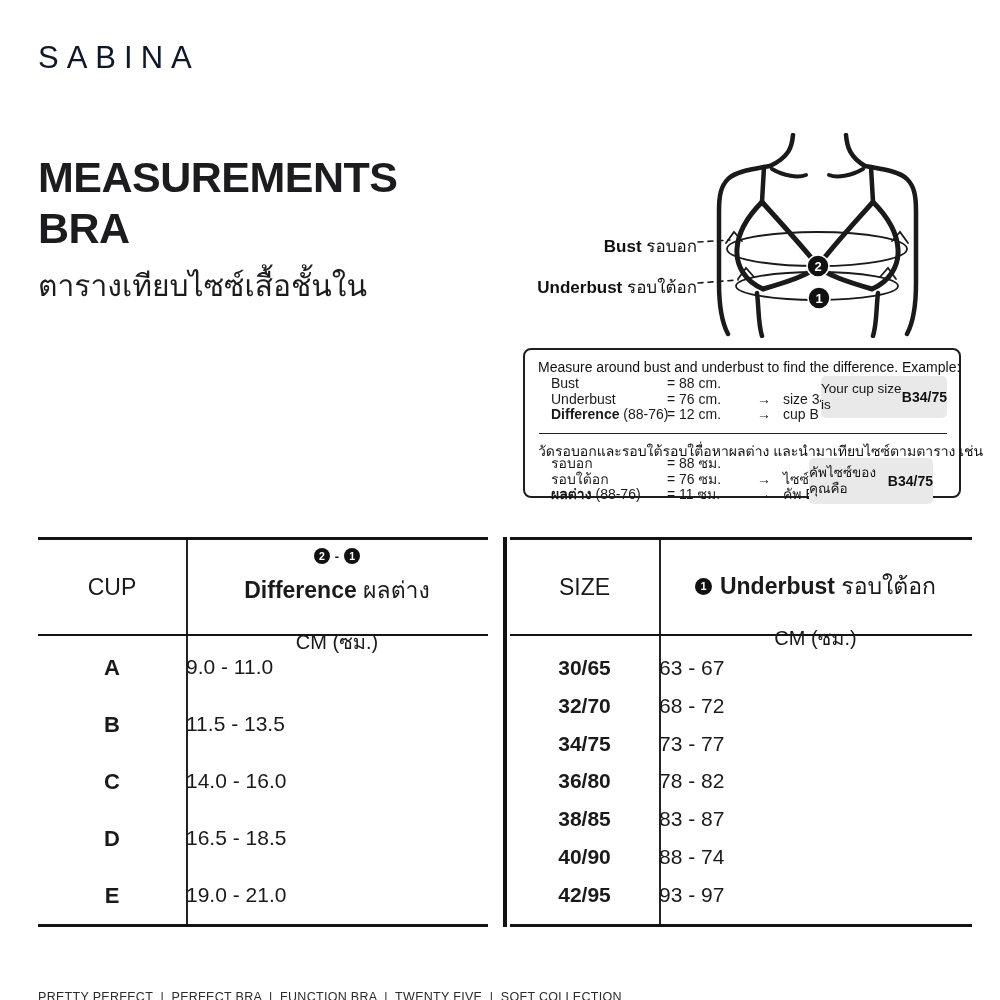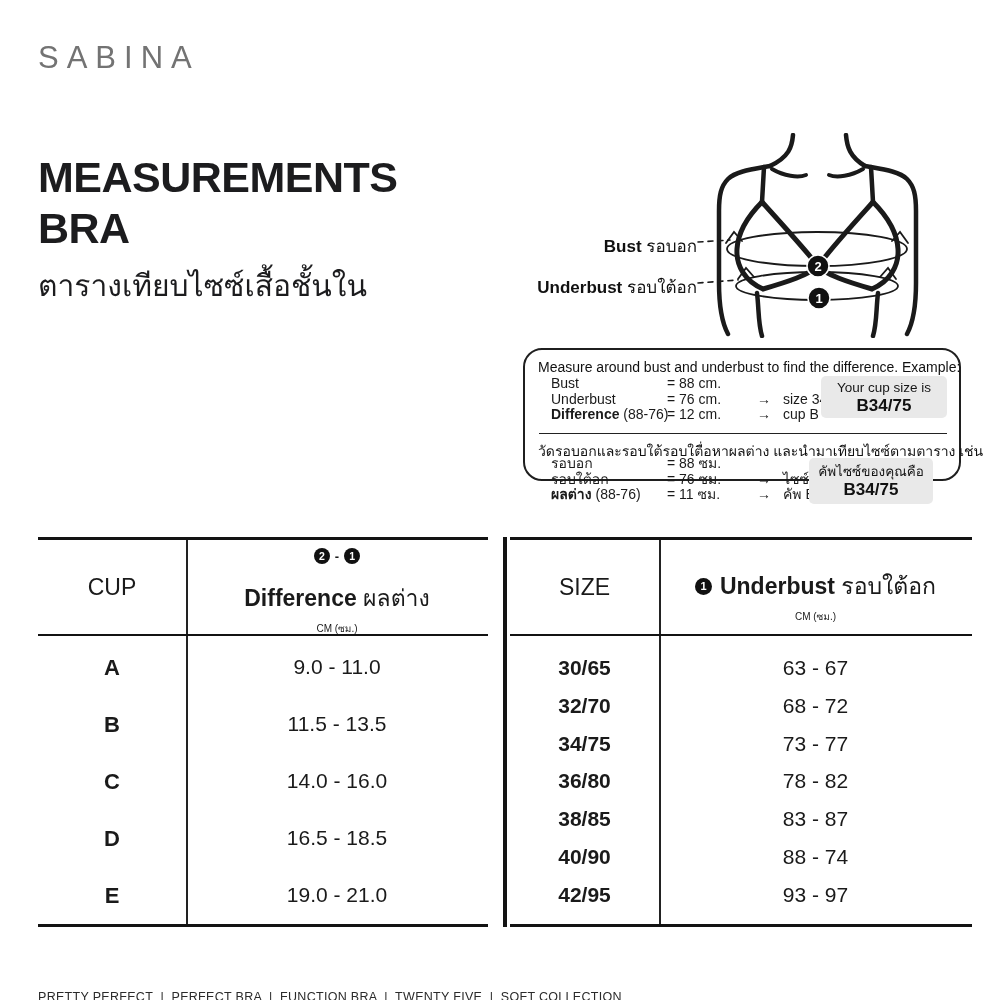--- a/index.html
+++ b/index.html
@@ -11,7 +11,7 @@
   .abs{position:absolute}
 
   
-  .logo{left:38px;top:40px;font-size:31px;font-weight:300;letter-spacing:8px;color:#737373}
+  .logo{left:38px;top:40px;font-size:31px;font-weight:300;letter-spacing:8px;color:#0f172a}
 
   
   .h1{left:38px;top:152px;font-size:43px;line-height:51px;font-weight:800;letter-spacing:-0.5px;color:#1c1c1e}

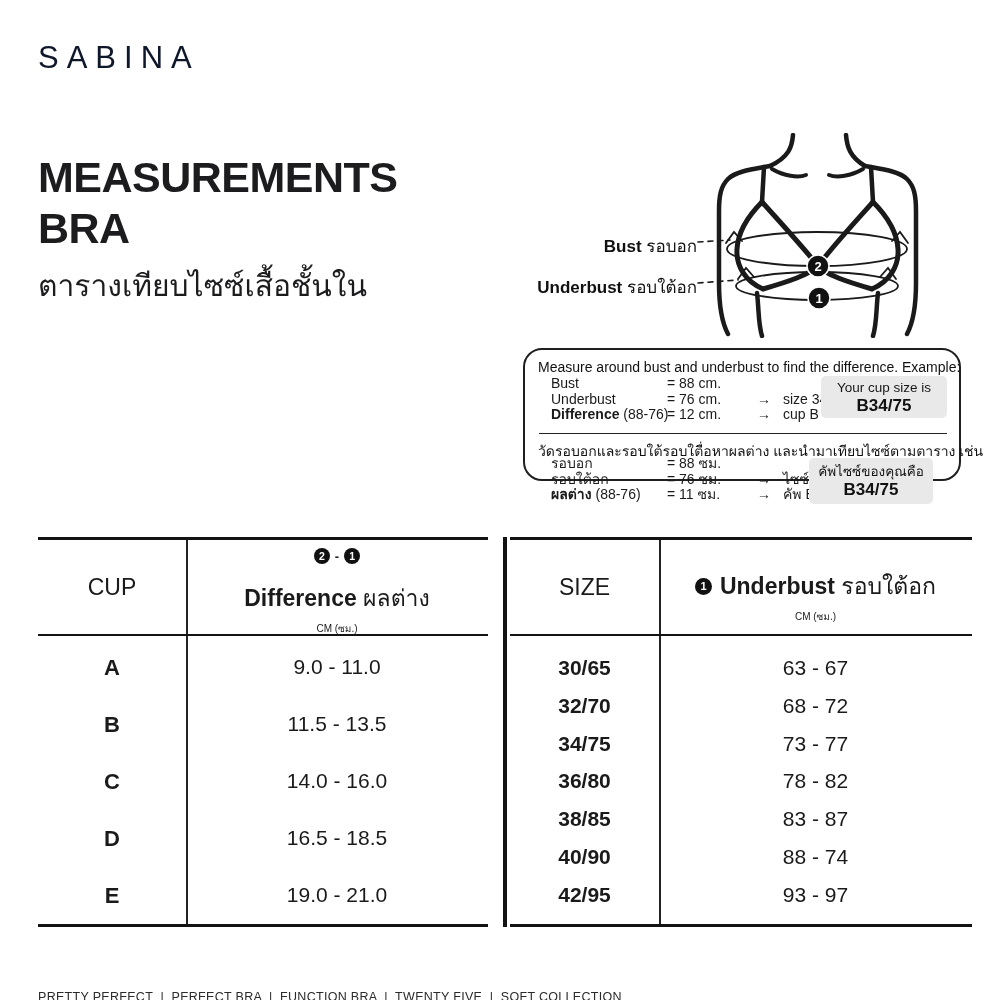--- a/index.html
+++ b/index.html
@@ -25,7 +25,7 @@
   .underbust-label{top:273px}
 
   
-  .ibox{left:523px;top:348px;width:438px;height:133px;border:2px solid #1f1f1f;border-radius:19px;box-sizing:border-box}
+  .ibox{left:523px;top:348px;width:438px;height:150px;border:2px solid #1f1f1f;border-radius:8px;box-sizing:border-box}
   .ib-title{position:absolute;left:13px;font-size:14px;white-space:nowrap;color:#111}
   .ib-title.en{top:9px}
   .ib-title.th{top:90px}

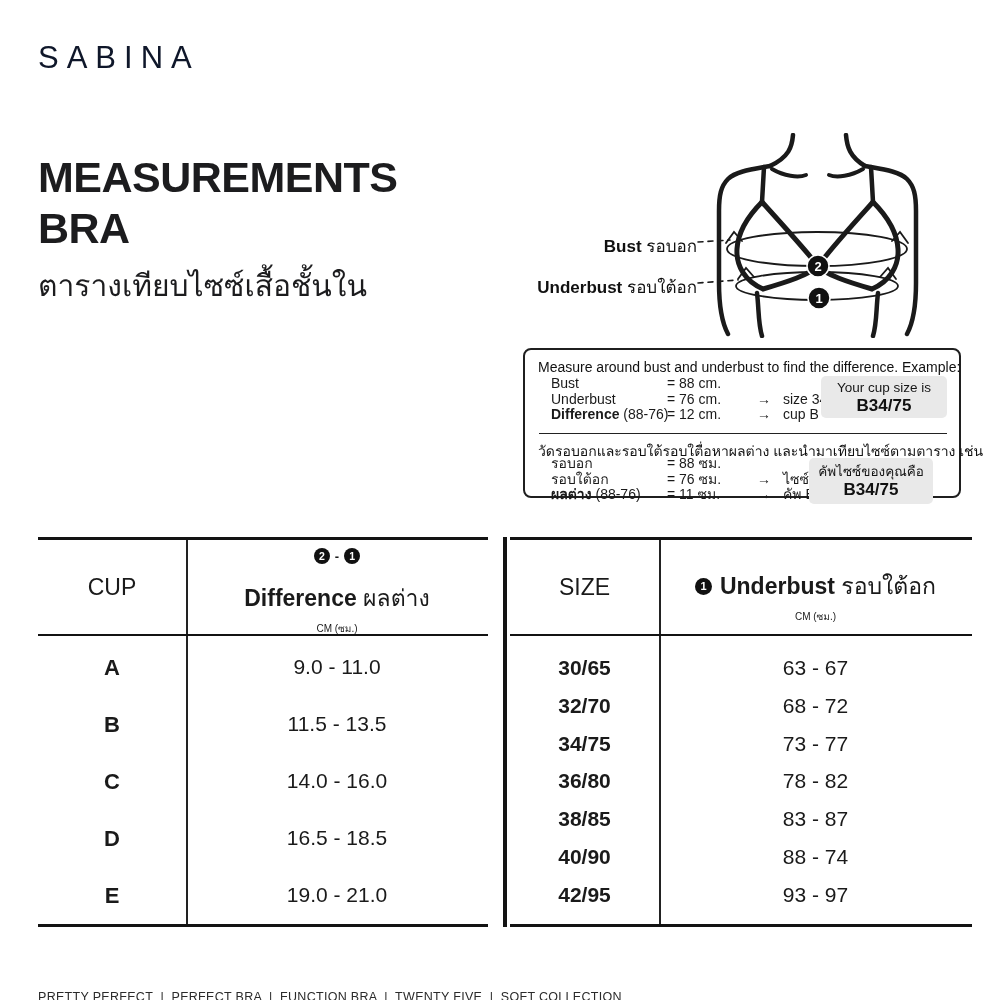--- a/index.html
+++ b/index.html
@@ -35,7 +35,7 @@
   .grow{display:grid;grid-template-columns:116px 90px 26px auto;font-size:14px;line-height:15.5px;white-space:nowrap}
   .grow b{font-weight:bold}
   .ib-divider{position:absolute;left:14px;right:12px;top:83px;border-top:1.5px solid #222}
-  .result-box{position:absolute;background:#e9e9e9;border-radius:5px;display:flex;flex-direction:column;align-items:center;justify-content:center}
+  .result-box{position:absolute;background:#e9e9e9;border-radius:5px;display:flex;flex-direction:row;align-items:center;justify-content:center}
   .result-box.en{right:12px;top:26px;width:126px;height:42px}
   .result-box.th{right:26px;top:108px;width:124px;height:46px}
   .rb-caption{font-size:13.5px;line-height:16px;color:#161616}

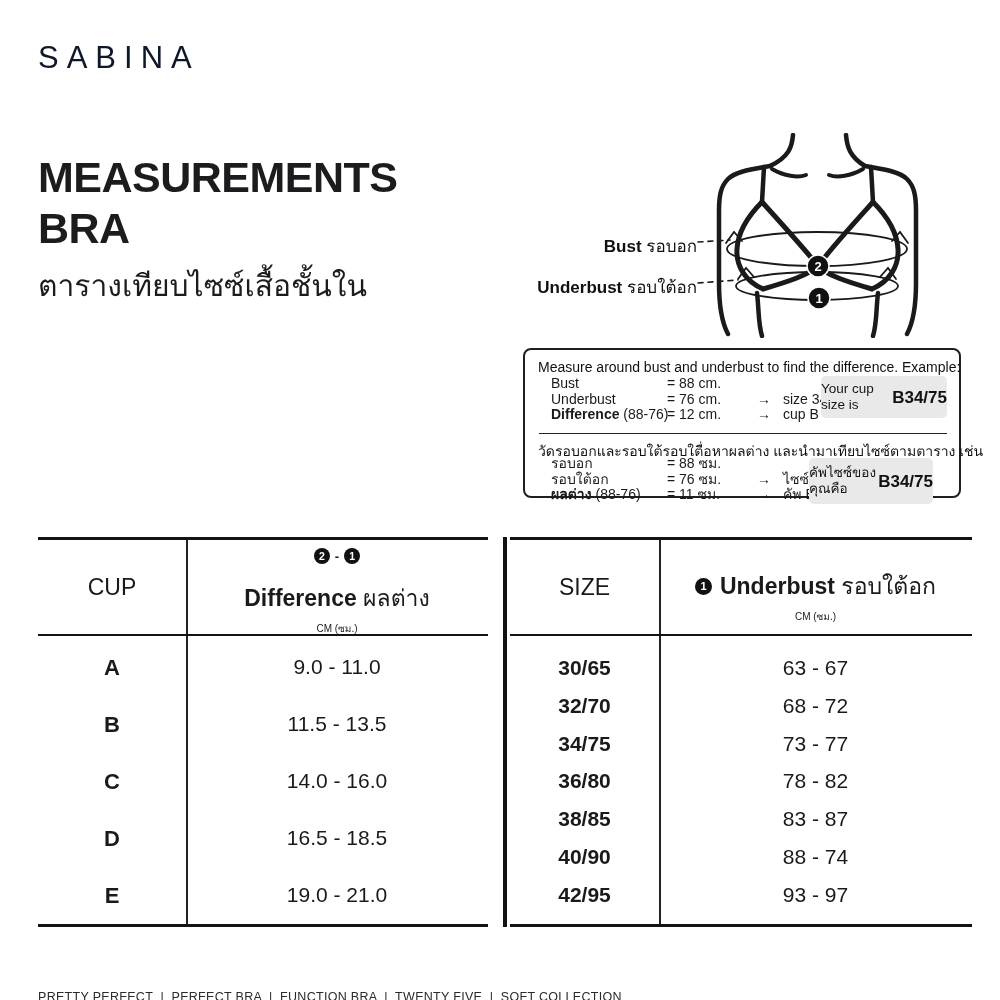--- a/index.html
+++ b/index.html
@@ -39,7 +39,7 @@
   .result-box.en{right:12px;top:26px;width:126px;height:42px}
   .result-box.th{right:26px;top:108px;width:124px;height:46px}
   .rb-caption{font-size:13.5px;line-height:16px;color:#161616}
-  .rb-value{font-size:17px;line-height:19px;font-weight:bold;color:#111}
+  .rb-value{font-size:14px;line-height:19px;font-weight:bold;color:#111}
 
   
   .tables{left:38px;top:537px;width:947px;height:390px}

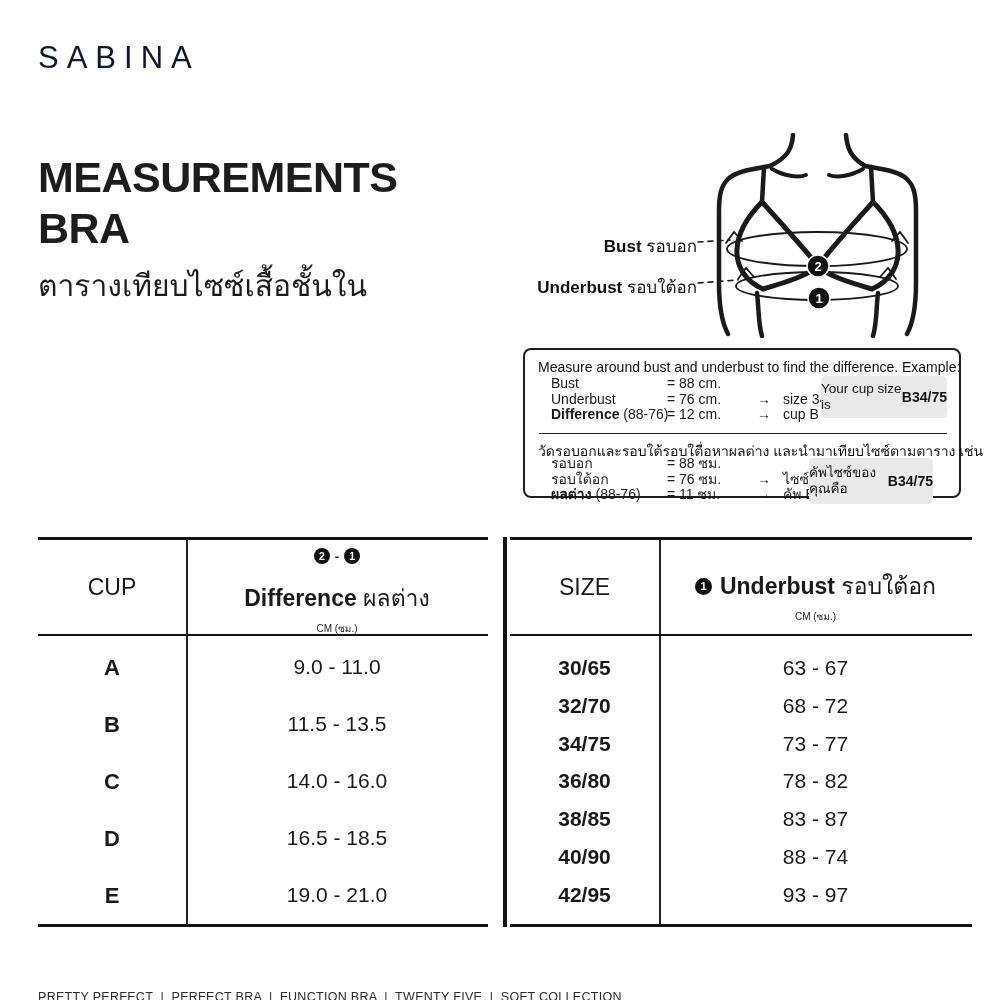--- a/index.html
+++ b/index.html
@@ -55,7 +55,7 @@
   .tbl-right .th-col1{width:149px}
   .th-col2{flex:1;display:flex;flex-direction:column;align-items:center}
   .th-badges{margin-top:8px;display:flex;align-items:center;gap:5px;font-weight:bold;font-size:13px}
-  .th-title{margin-top:16px;font-size:23px;white-space:nowrap}
+  .th-title{margin-top:8px;font-size:23px;white-space:nowrap}
   .th-title b{font-weight:bold}
   .tbl-right .th-title{margin-top:28px;display:flex;align-items:center;gap:8px}
   .th-unit{margin-top:5px;font-size:10px}

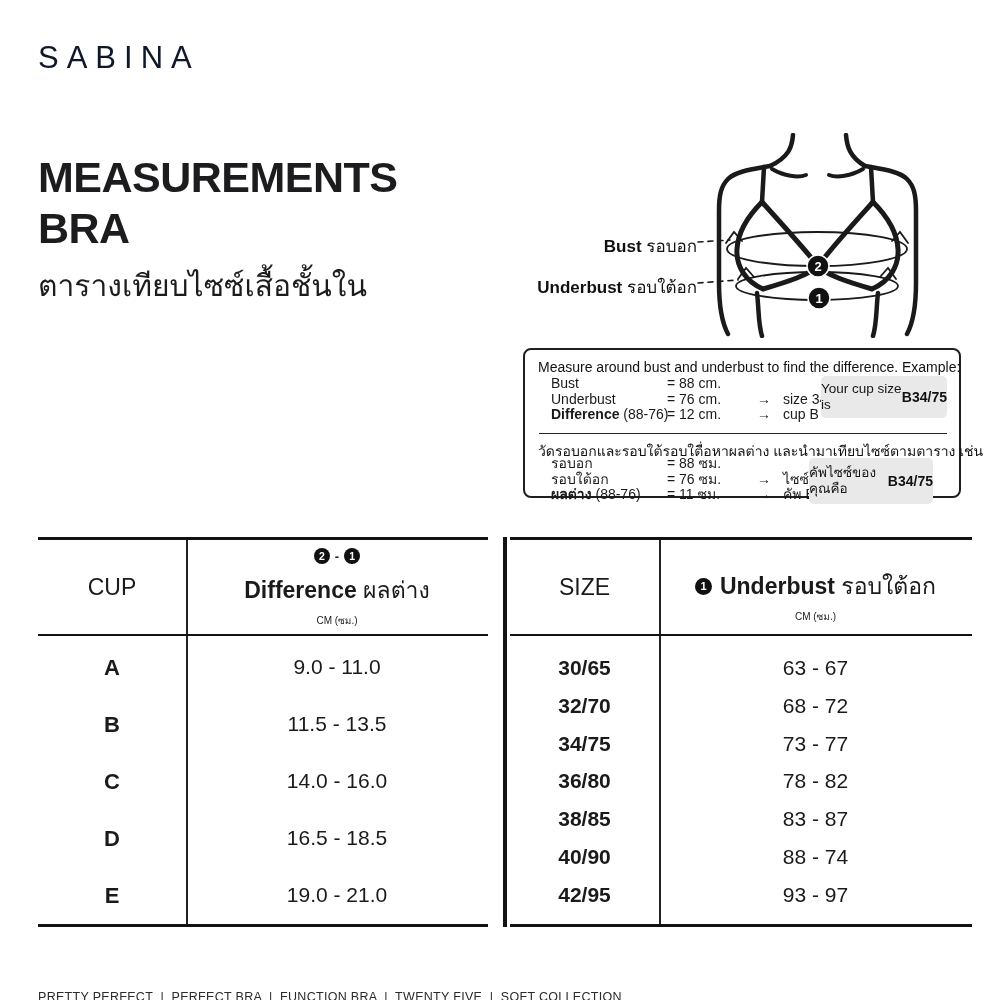--- a/index.html
+++ b/index.html
@@ -58,7 +58,7 @@
   .th-title{margin-top:8px;font-size:23px;white-space:nowrap}
   .th-title b{font-weight:bold}
   .tbl-right .th-title{margin-top:28px;display:flex;align-items:center;gap:8px}
-  .th-unit{margin-top:5px;font-size:10px}
+  .th-unit{margin-top:18px;font-size:20px}
   .bdg{display:inline-flex;width:16px;height:16px;border-radius:50%;background:#111;color:#fff;
        font-size:10.5px;font-weight:bold;align-items:center;justify-content:center;flex:0 0 auto}
   .bdg.lg{width:17px;height:17px;font-size:11px}

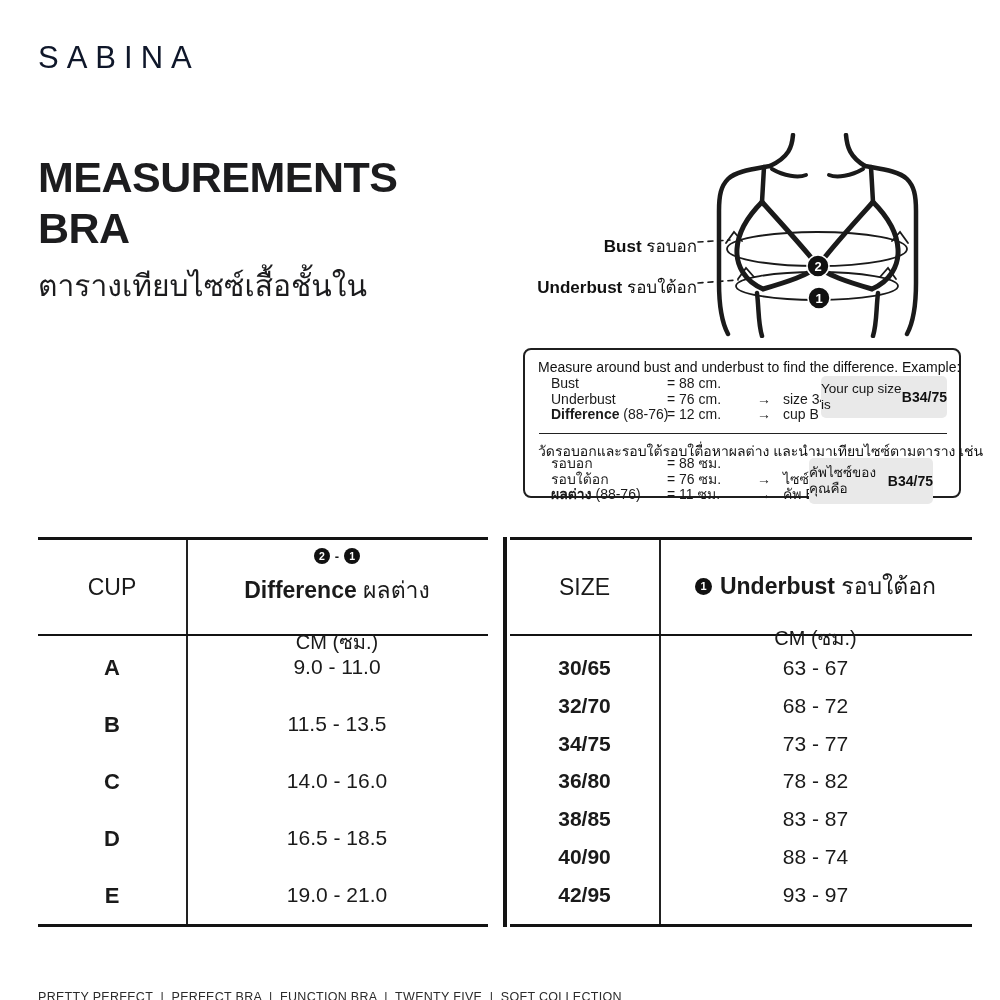--- a/index.html
+++ b/index.html
@@ -67,7 +67,7 @@
   .trow{display:flex}
   .tc1{width:148px;text-align:center;font-weight:bold;font-size:22px}
   .tbl-right .tc1{width:149px;font-size:21px}
-  .tc2{flex:1;text-align:center;font-size:21px}
+  .tc2{flex:1;font-size:21px}
 
   
   .footer{left:38px;top:945px;font-size:12.5px;line-height:21px;letter-spacing:0.3px;color:#2a2a2a;white-space:pre}

